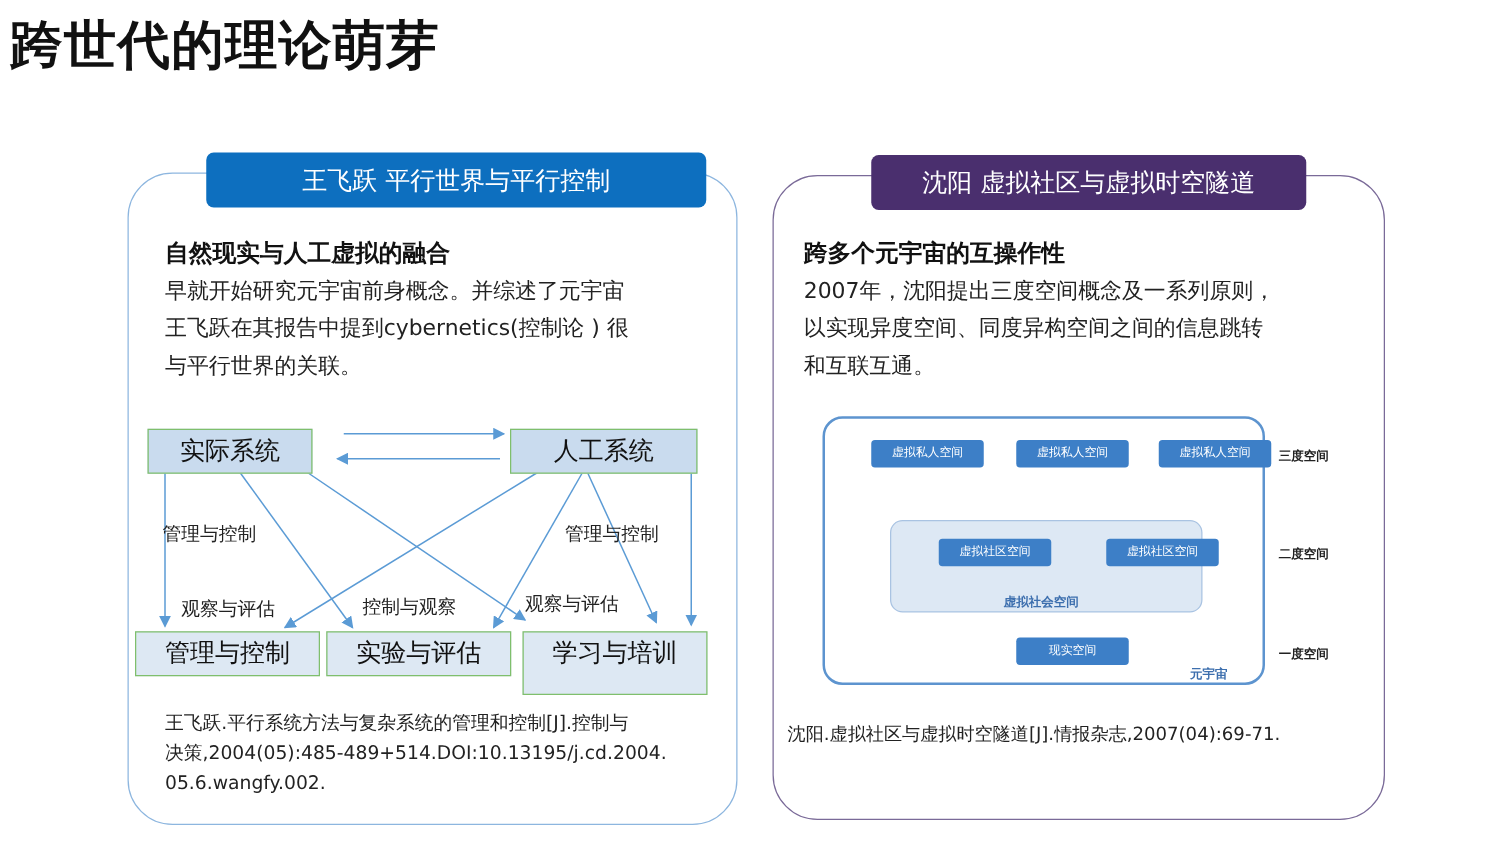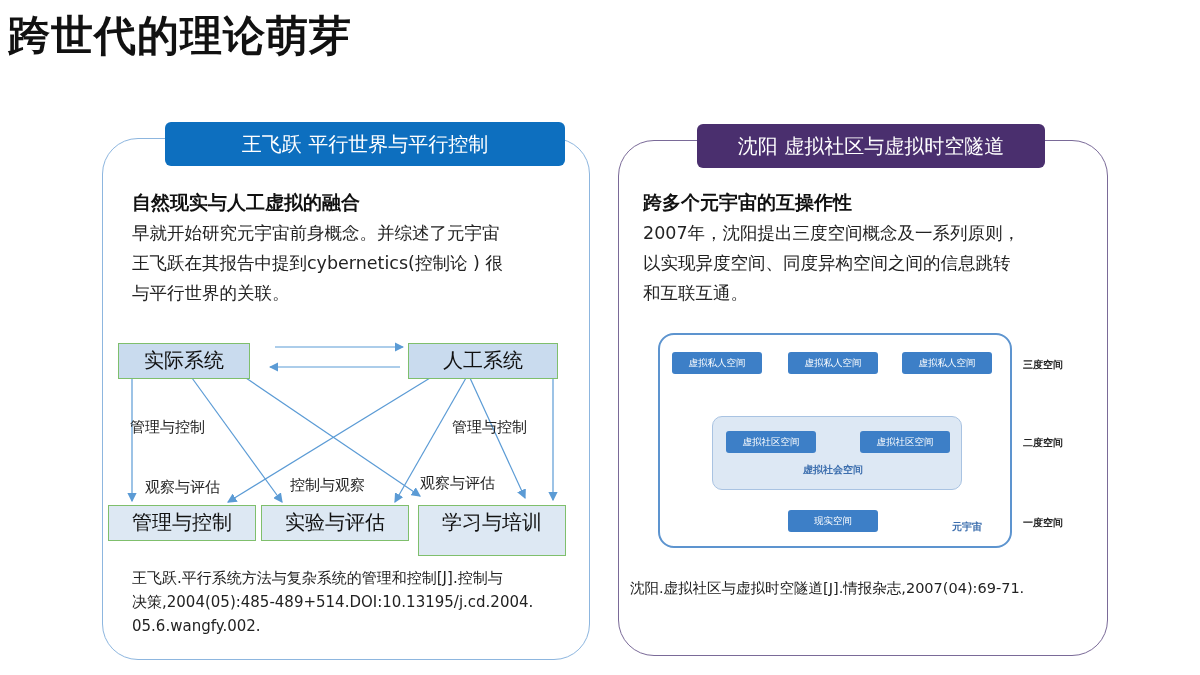--- a/index.html
+++ b/index.html
@@ -19,7 +19,7 @@
   svg.arrows { position: absolute; left: 0; top: 0; }
   .meta-frame { position: absolute; left: 658px; top: 333px; width: 354px; height: 215px; border: 2px solid #5d94cf; border-radius: 16px; }
   .social-region { position: absolute; left: 712px; top: 416px; width: 250px; height: 74px; background: #dde8f4; border: 1px solid #a9c3e2; border-radius: 10px; }
-  .mnode { position: absolute; height: 22px; line-height: 22px; background: #3d7fc7; color: #fff; font-size: 9.5px; text-align: center; border-radius: 3px; }
+  .mnode { position: absolute; height: 22px; line-height: 22px; background: #3d7fc7; color: #fff; font-size: 9.5px; text-align: center; border-radius: 3px; margin-left: 25px; }
   .mlabel { position: absolute; font-size: 10px; font-weight: bold; color: #222; }
   .mcenter { position: absolute; font-size: 10px; color: #3d6fae; font-weight: bold; }
 </style>

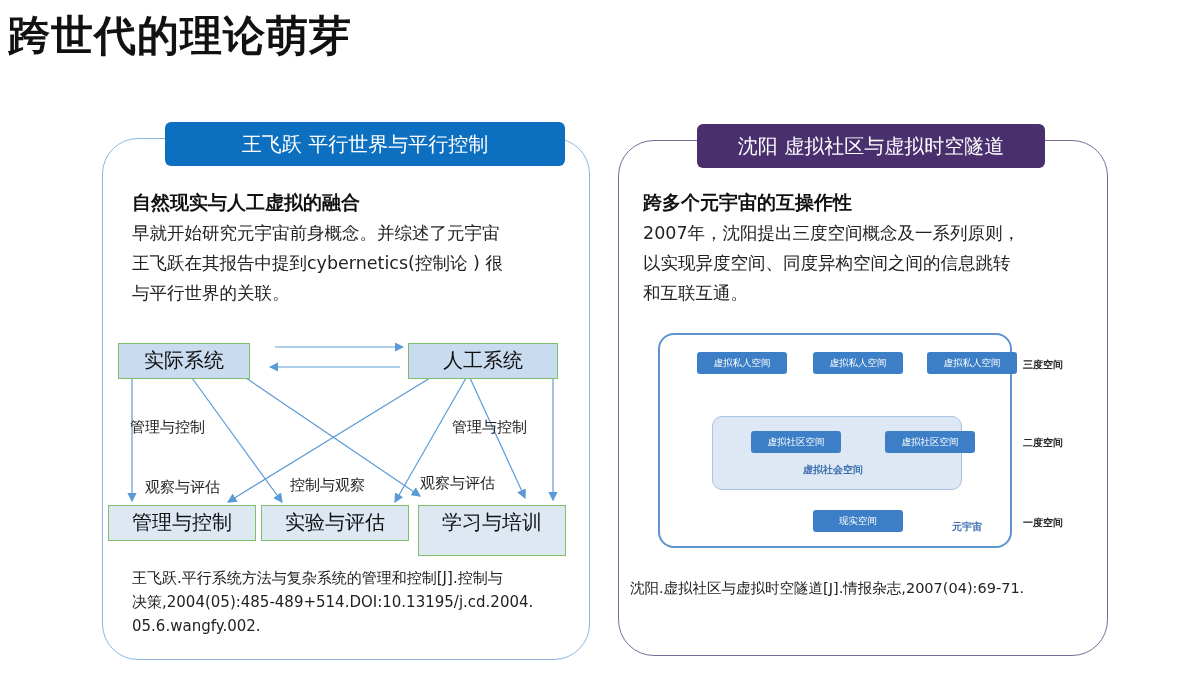--- a/index.html
+++ b/index.html
@@ -21,7 +21,7 @@
   .social-region { position: absolute; left: 712px; top: 416px; width: 250px; height: 74px; background: #dde8f4; border: 1px solid #a9c3e2; border-radius: 10px; }
   .mnode { position: absolute; height: 22px; line-height: 22px; background: #3d7fc7; color: #fff; font-size: 9.5px; text-align: center; border-radius: 3px; margin-left: 25px; }
   .mlabel { position: absolute; font-size: 10px; font-weight: bold; color: #222; }
-  .mcenter { position: absolute; font-size: 10px; color: #3d6fae; font-weight: bold; }
+  .mcenter { position: absolute; font-size: 10px; color: #3d6fae; font-weight: bold; margin-top: 12px; }
 </style>
 </head>
 <body>

